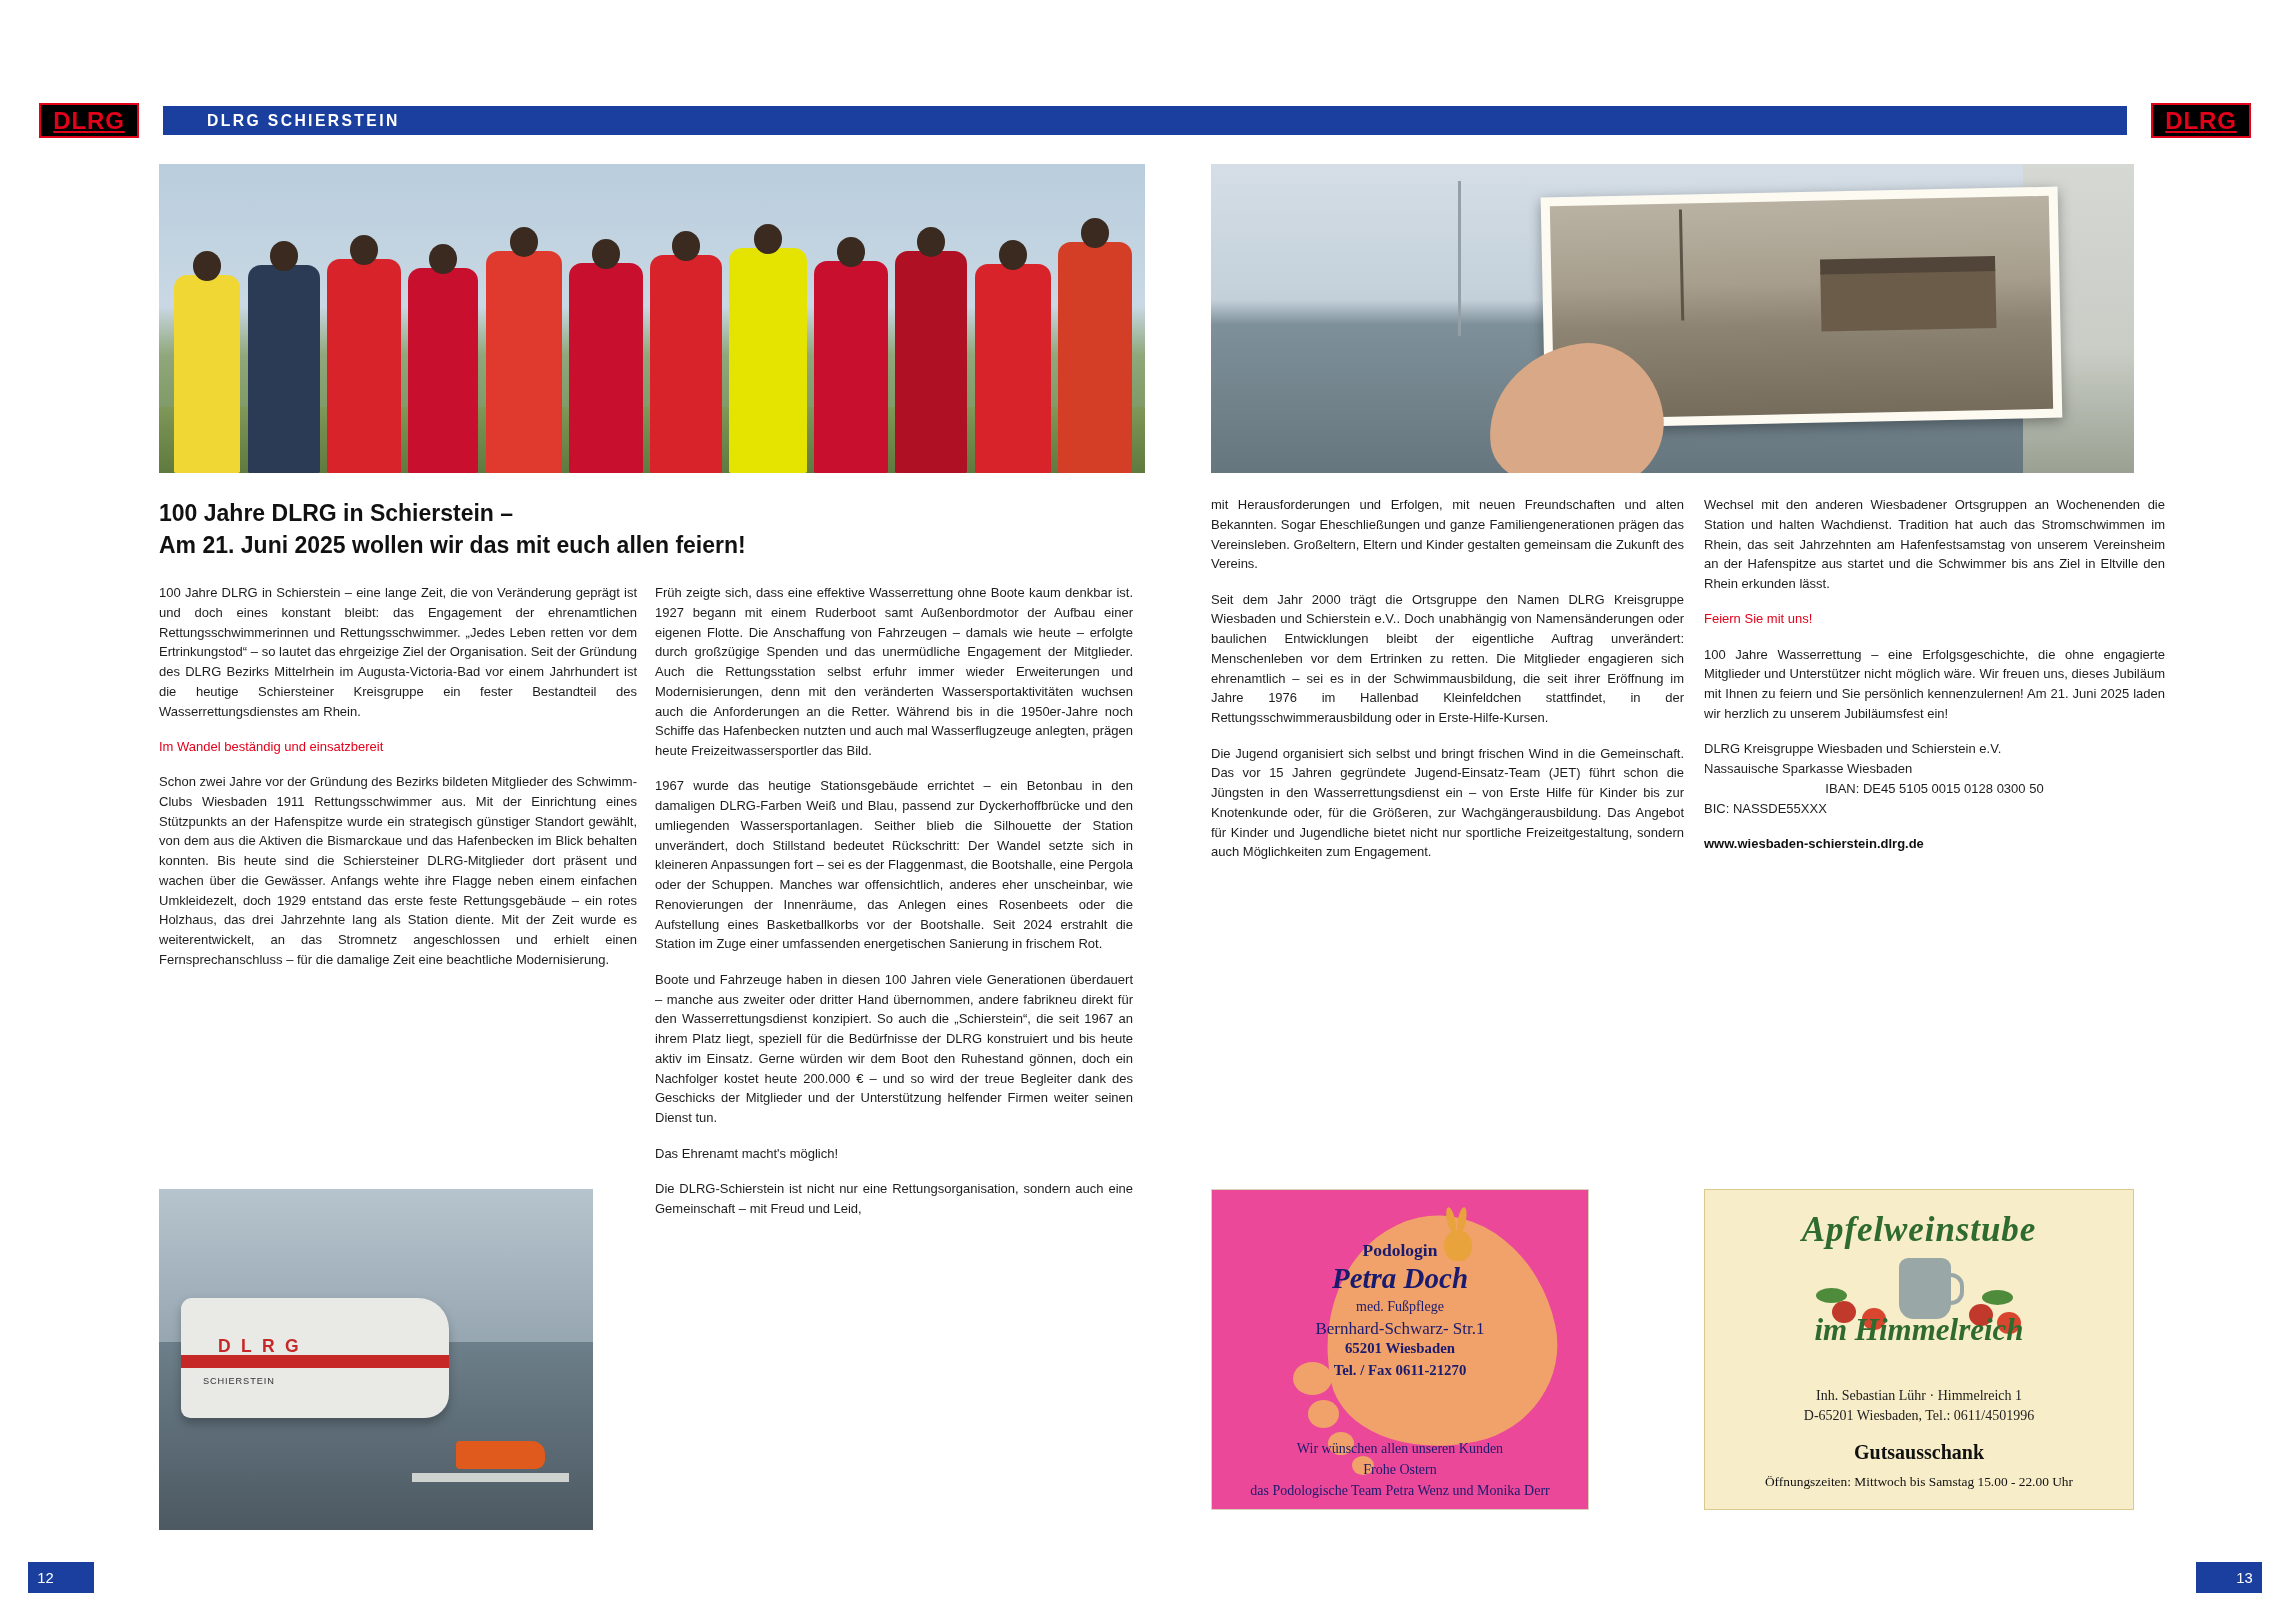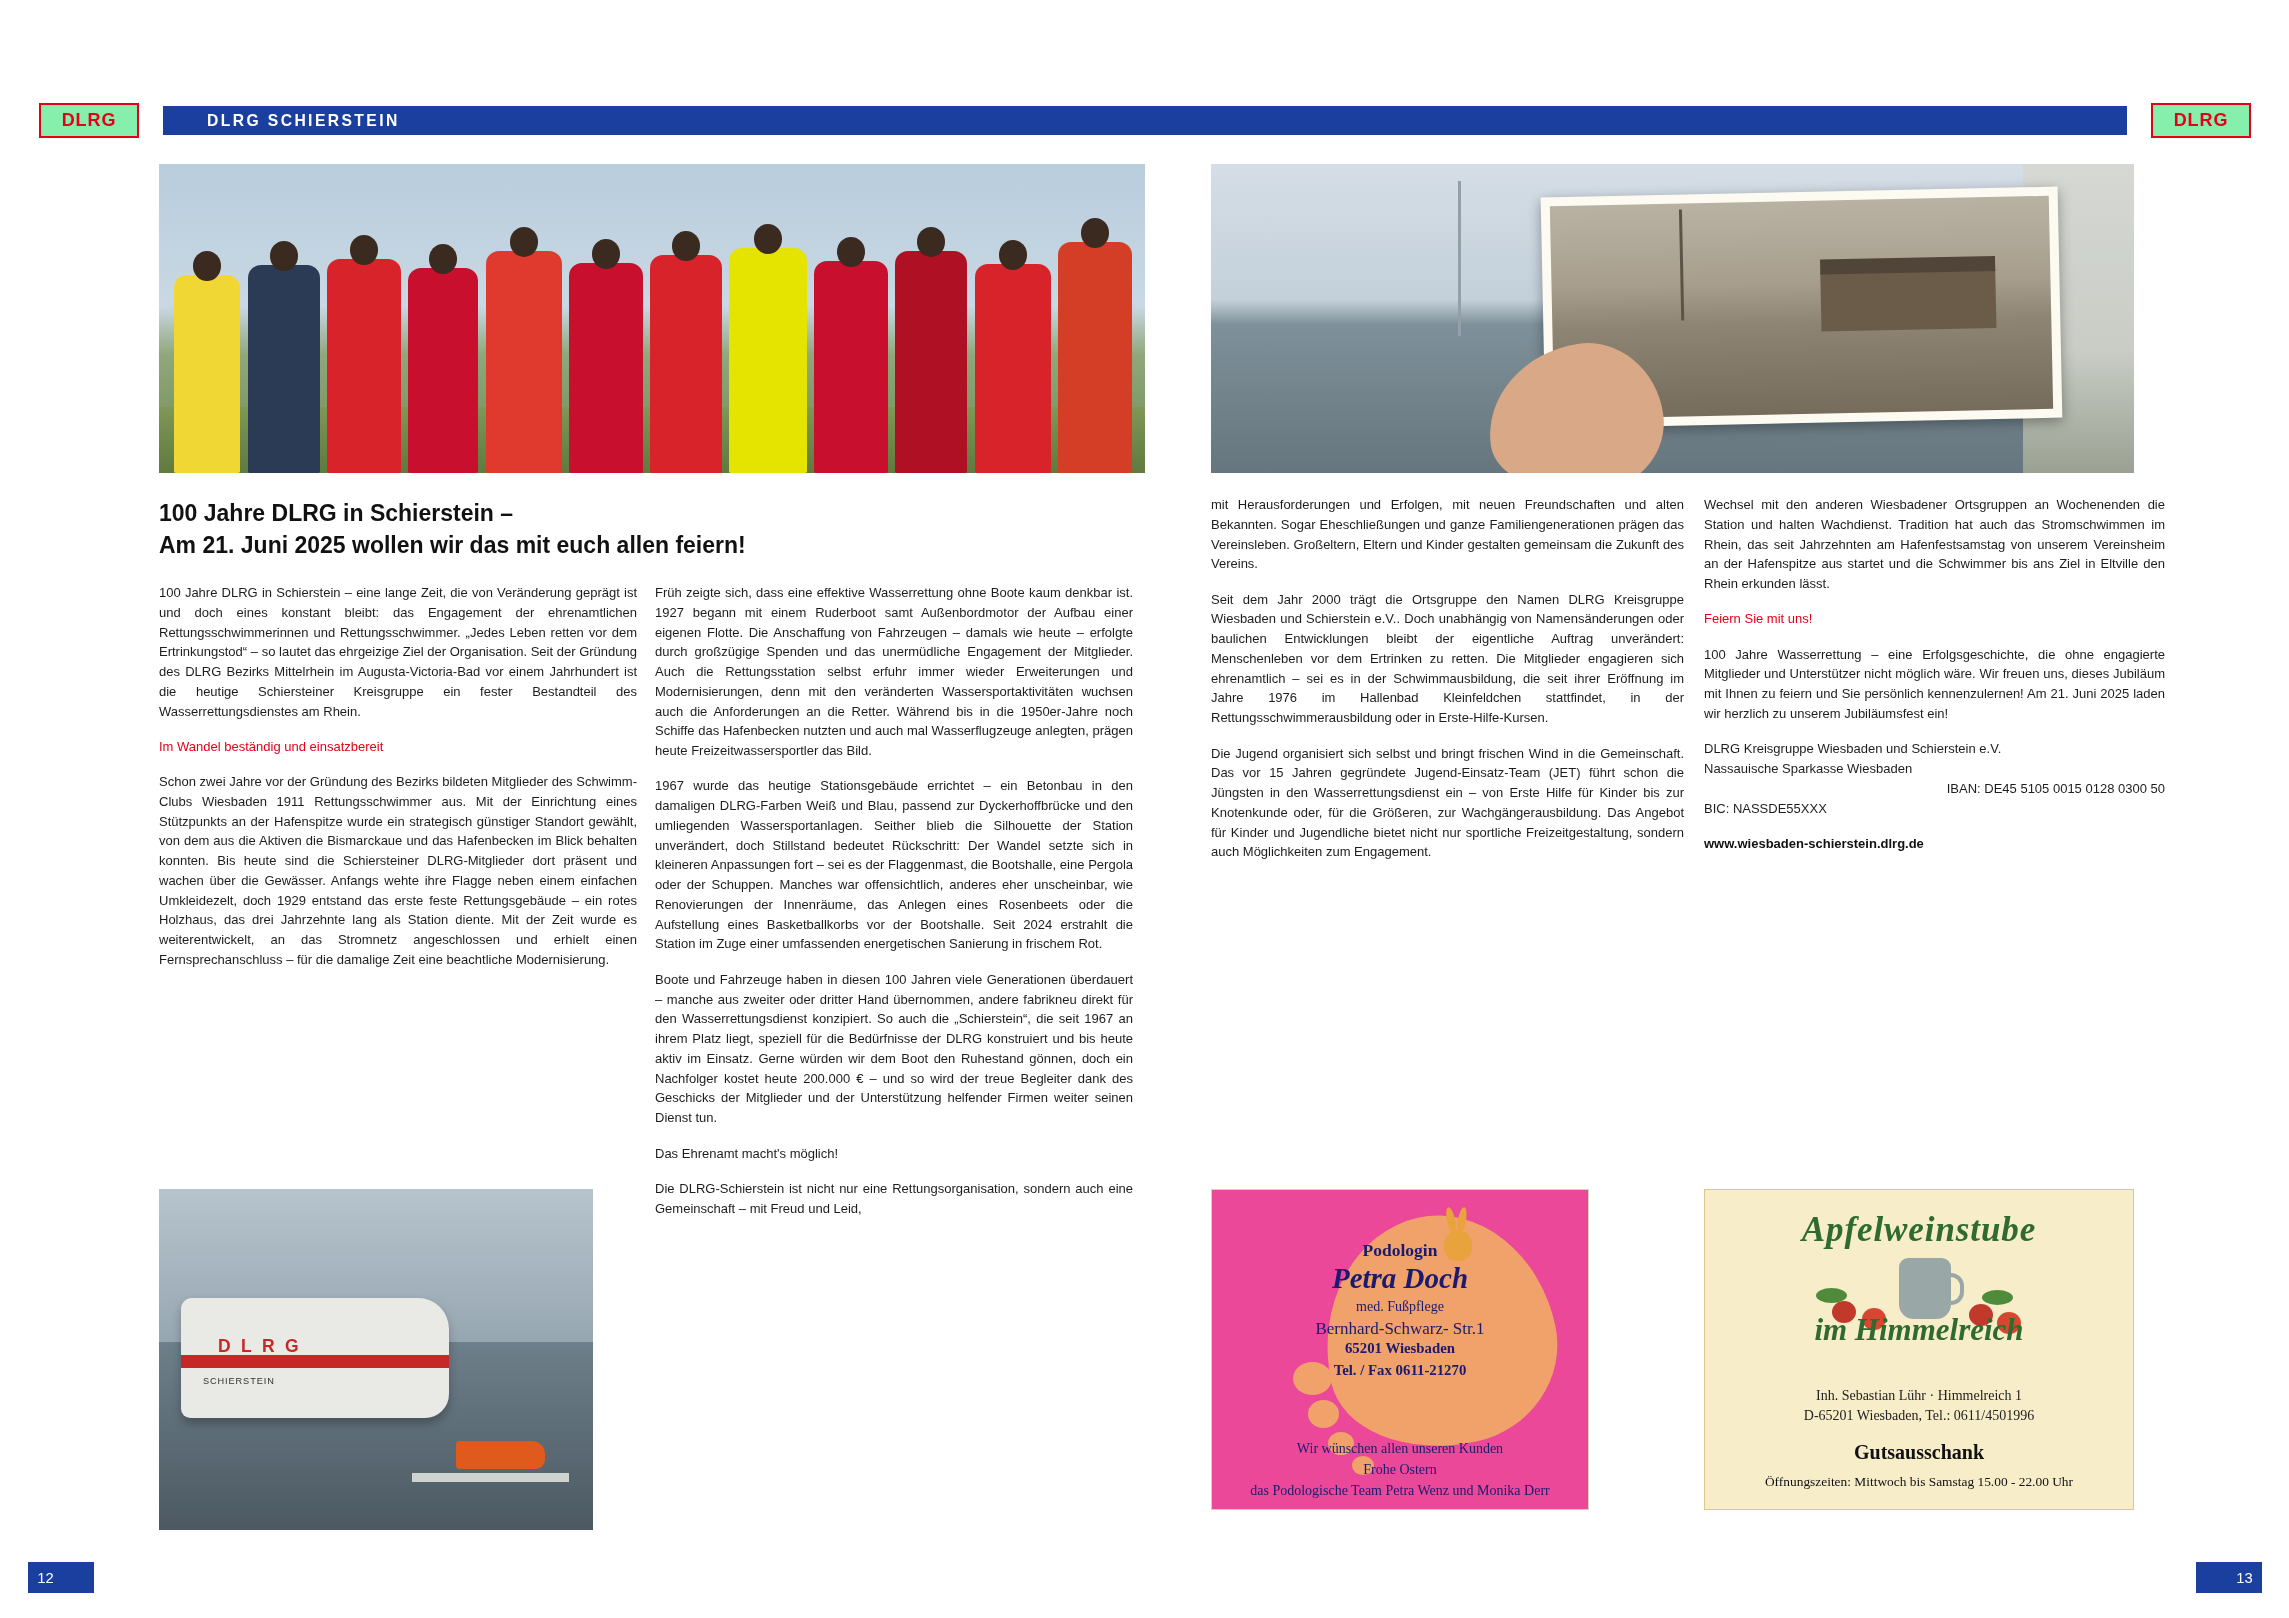--- a/index.html
+++ b/index.html
@@ -34,17 +34,18 @@
     top: 0;
     width: 100px;
     height: 35px;
-    background: #86efac;
+    background: #000000;
     border: 2.8px solid #e2001a;
     box-sizing: border-box;
     display: flex;
     align-items: center;
     justify-content: center;
     font-weight: bold;
-    font-size: 18px;
+    font-size: 24px;
     letter-spacing: 0.9px;
     color: #e2001a;
     font-family: "Liberation Sans", sans-serif;
+    text-decoration: underline;
   }
   .dlrg-logo.left { left: 11px; }
   .dlrg-logo.right { right: 11px; }

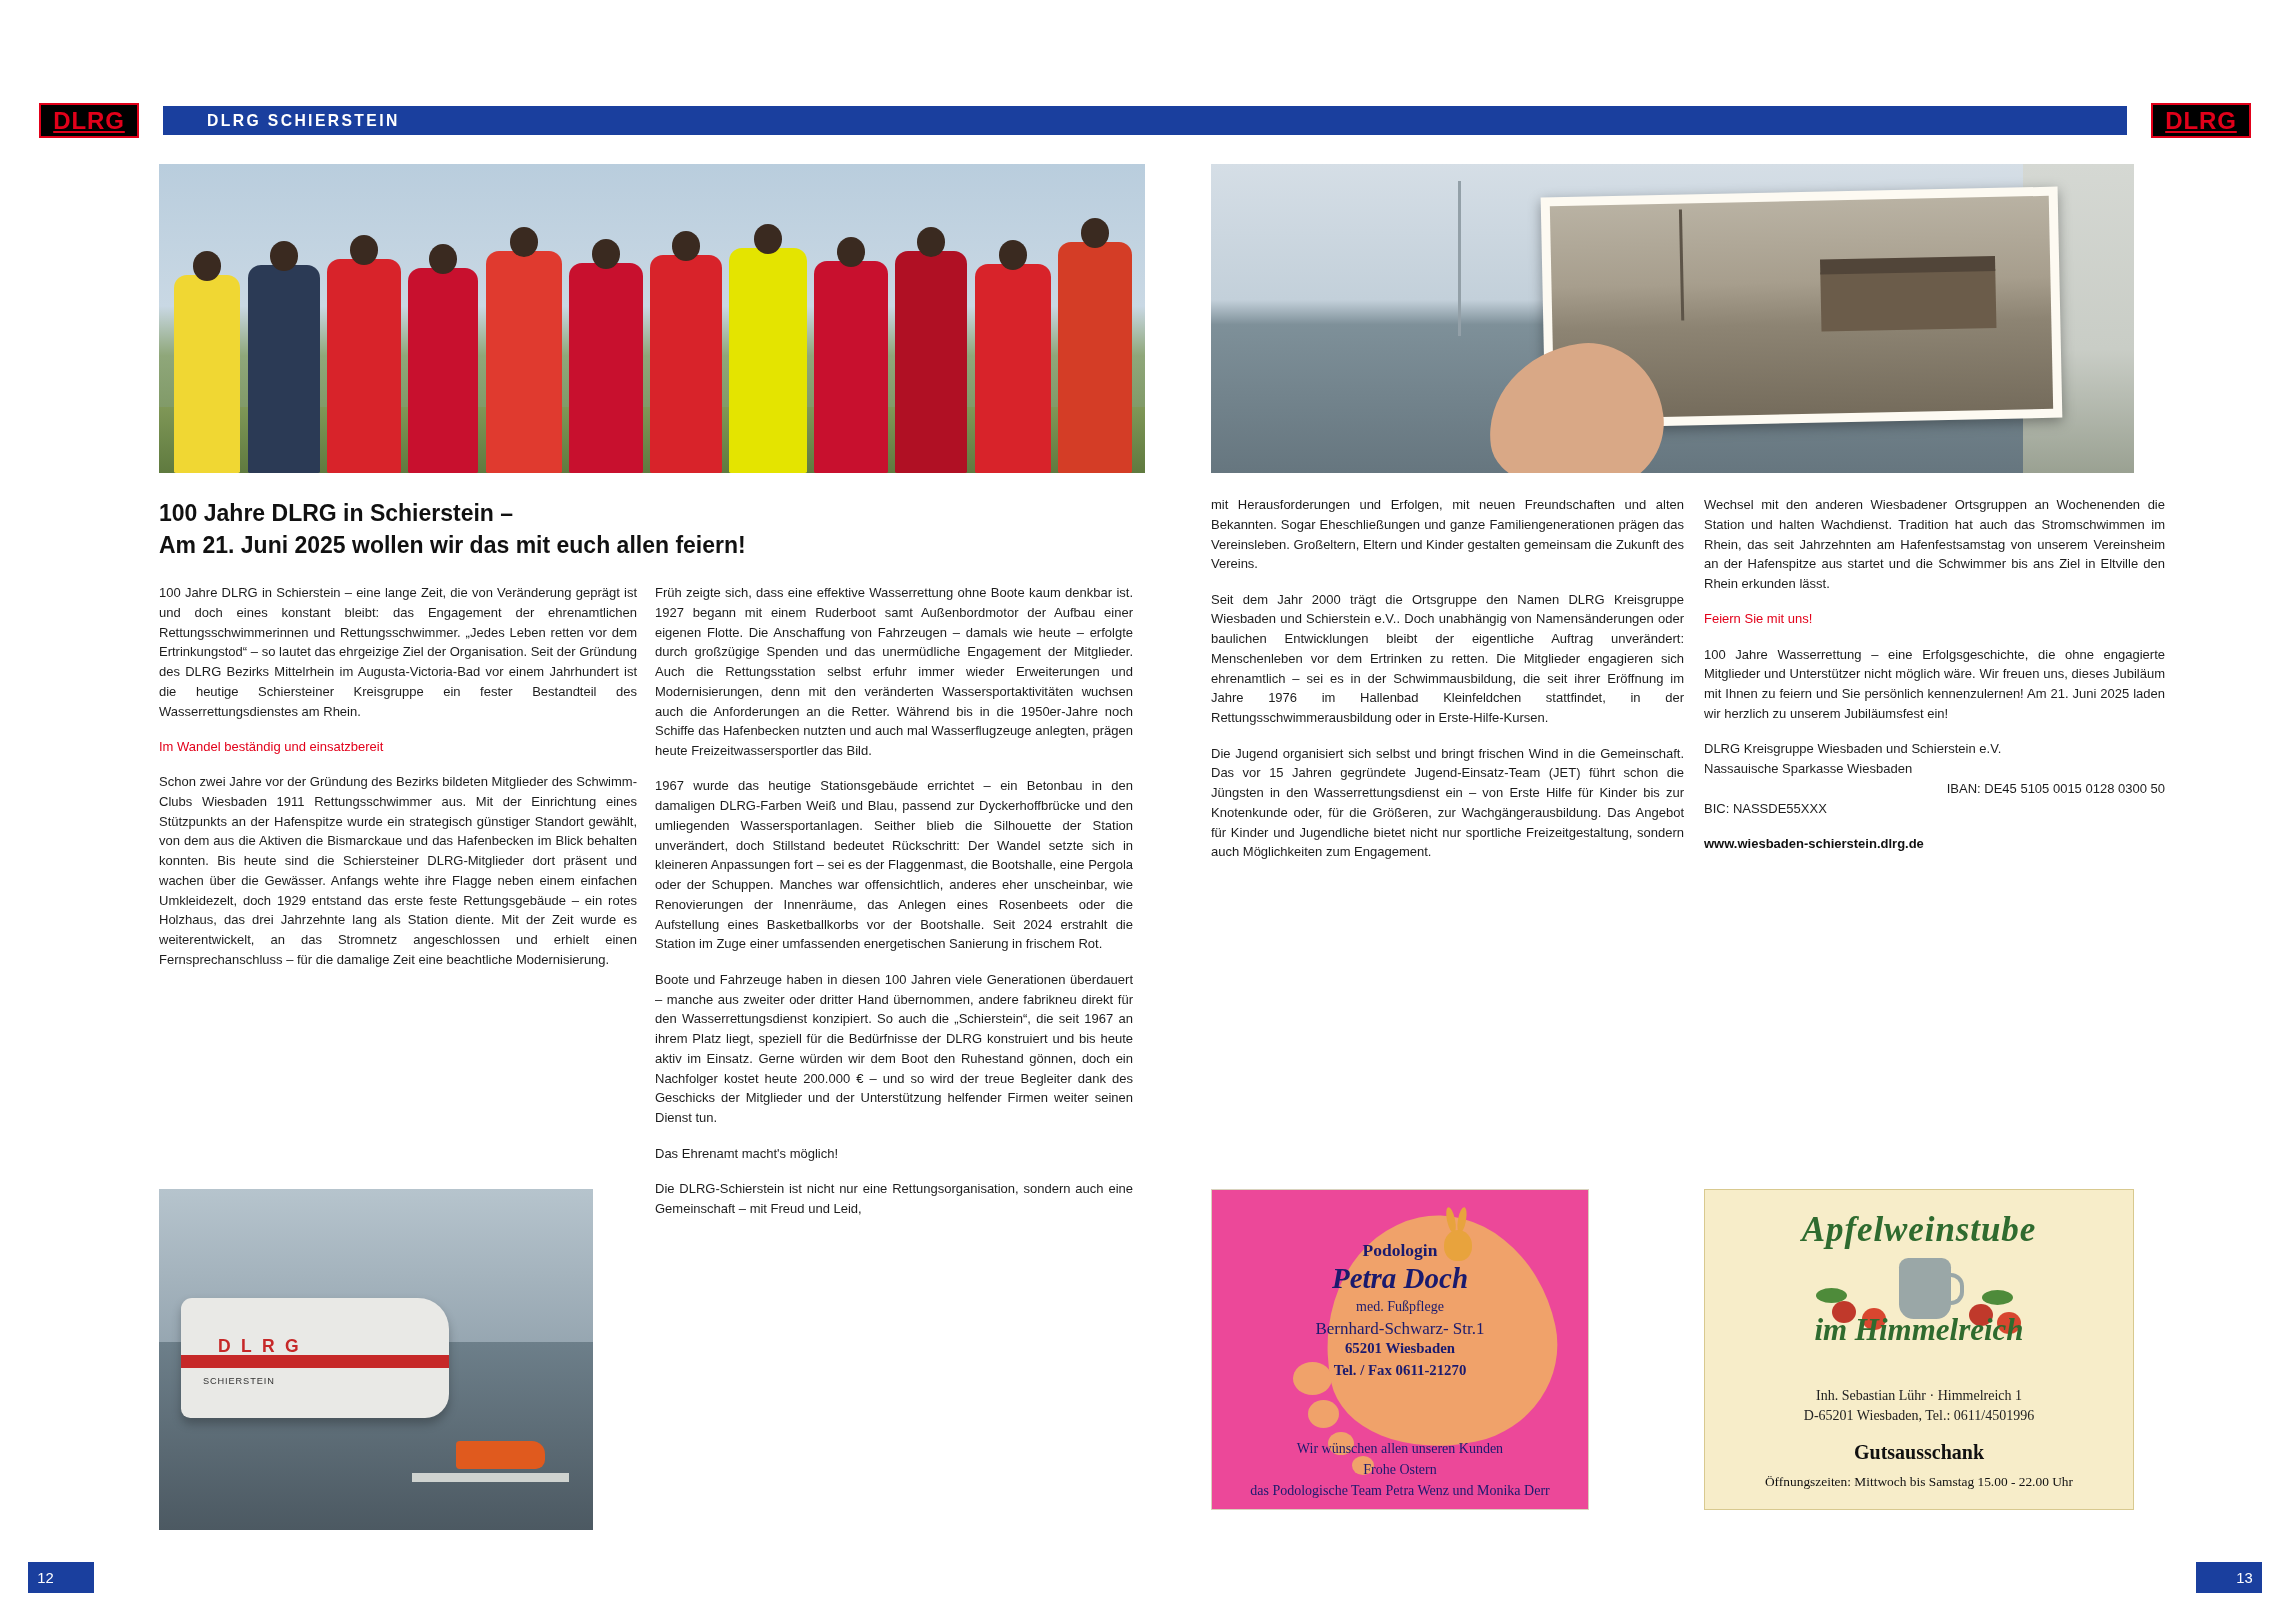--- a/index.html
+++ b/index.html
@@ -565,7 +565,7 @@
     <p>100 Jahre Wasserrettung – eine Erfolgsgeschichte, die ohne engagierte Mitglieder und Unterstützer nicht möglich wäre. Wir freuen uns, dieses Jubiläum mit Ihnen zu feiern und Sie persönlich kennenzulernen! Am 21. Juni 2025 laden wir herzlich zu unserem Jubiläumsfest ein!</p>
     <p style="text-align:left;margin-bottom:0;">DLRG Kreisgruppe Wiesbaden und Schierstein e.V.</p>
     <p style="text-align:left;margin-bottom:0;">Nassauische Sparkasse Wiesbaden</p>
-    <p style="text-align:right;margin-bottom:0;">IBAN: DE45 5105 0015 0128 0300 50</p>
+    <p style="text-align:center;margin-bottom:0;">IBAN: DE45 5105 0015 0128 0300 50</p>
     <p style="text-align:left;">BIC: NASSDE55XXX</p>
     <p class="bold-link" style="text-align:left;">www.wiesbaden-schierstein.dlrg.de</p>
   </div>

